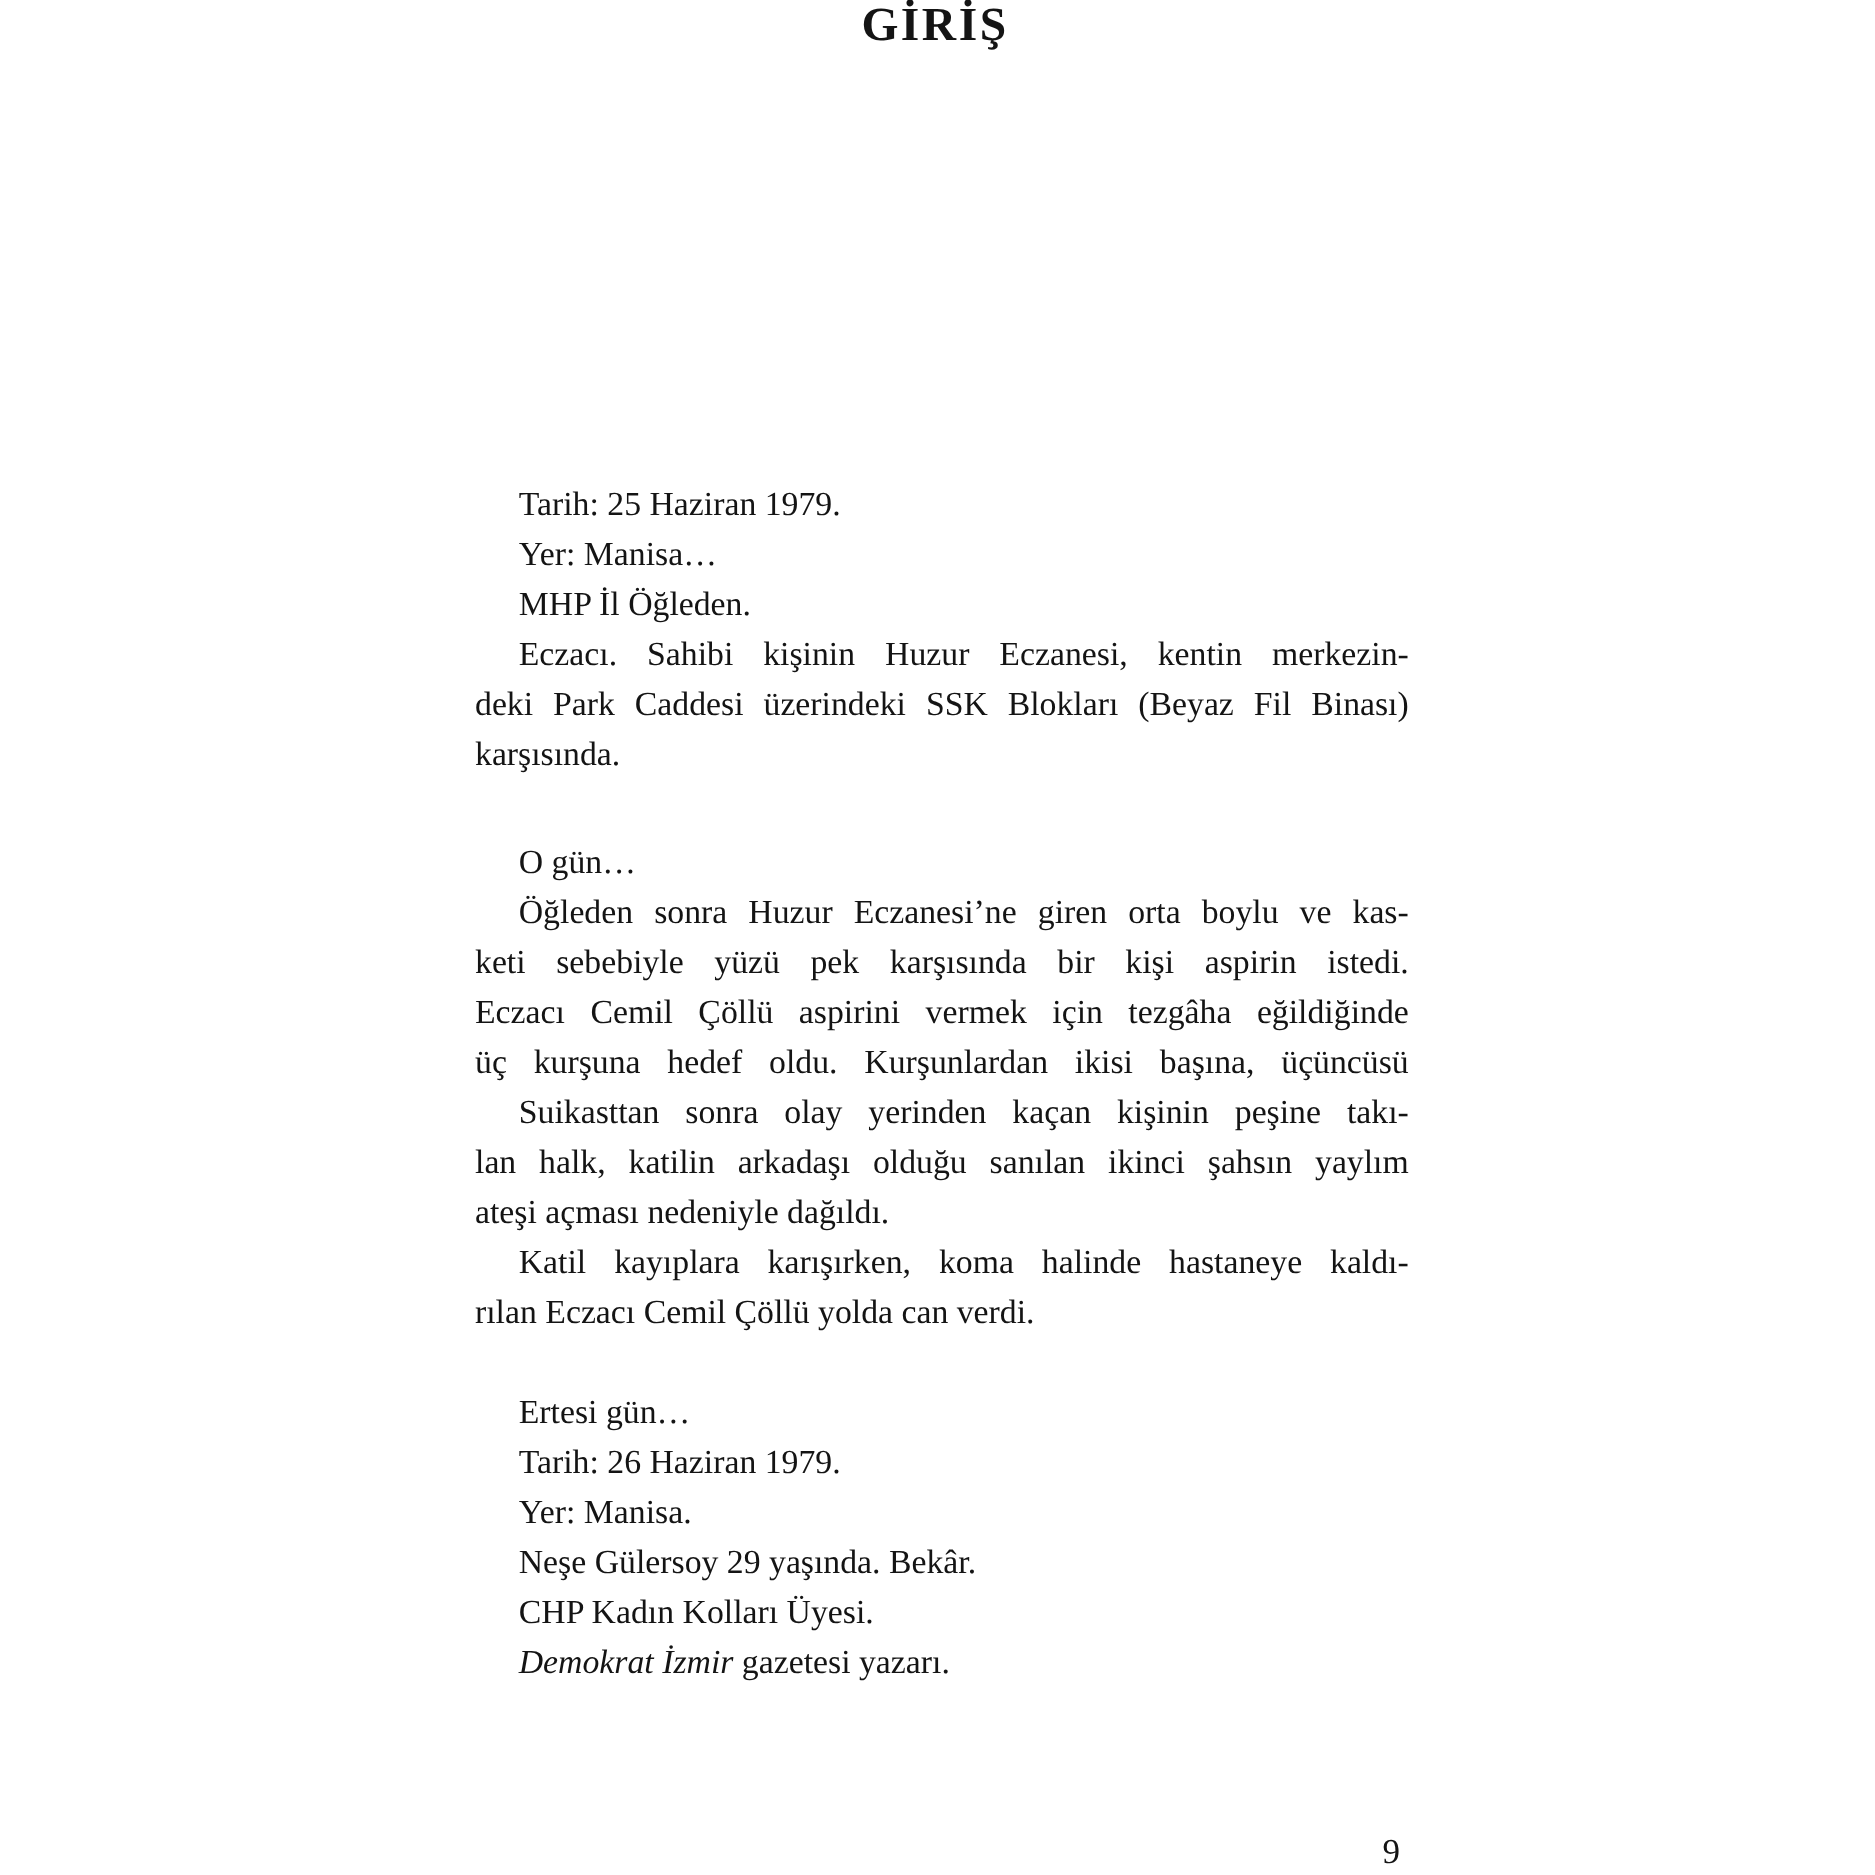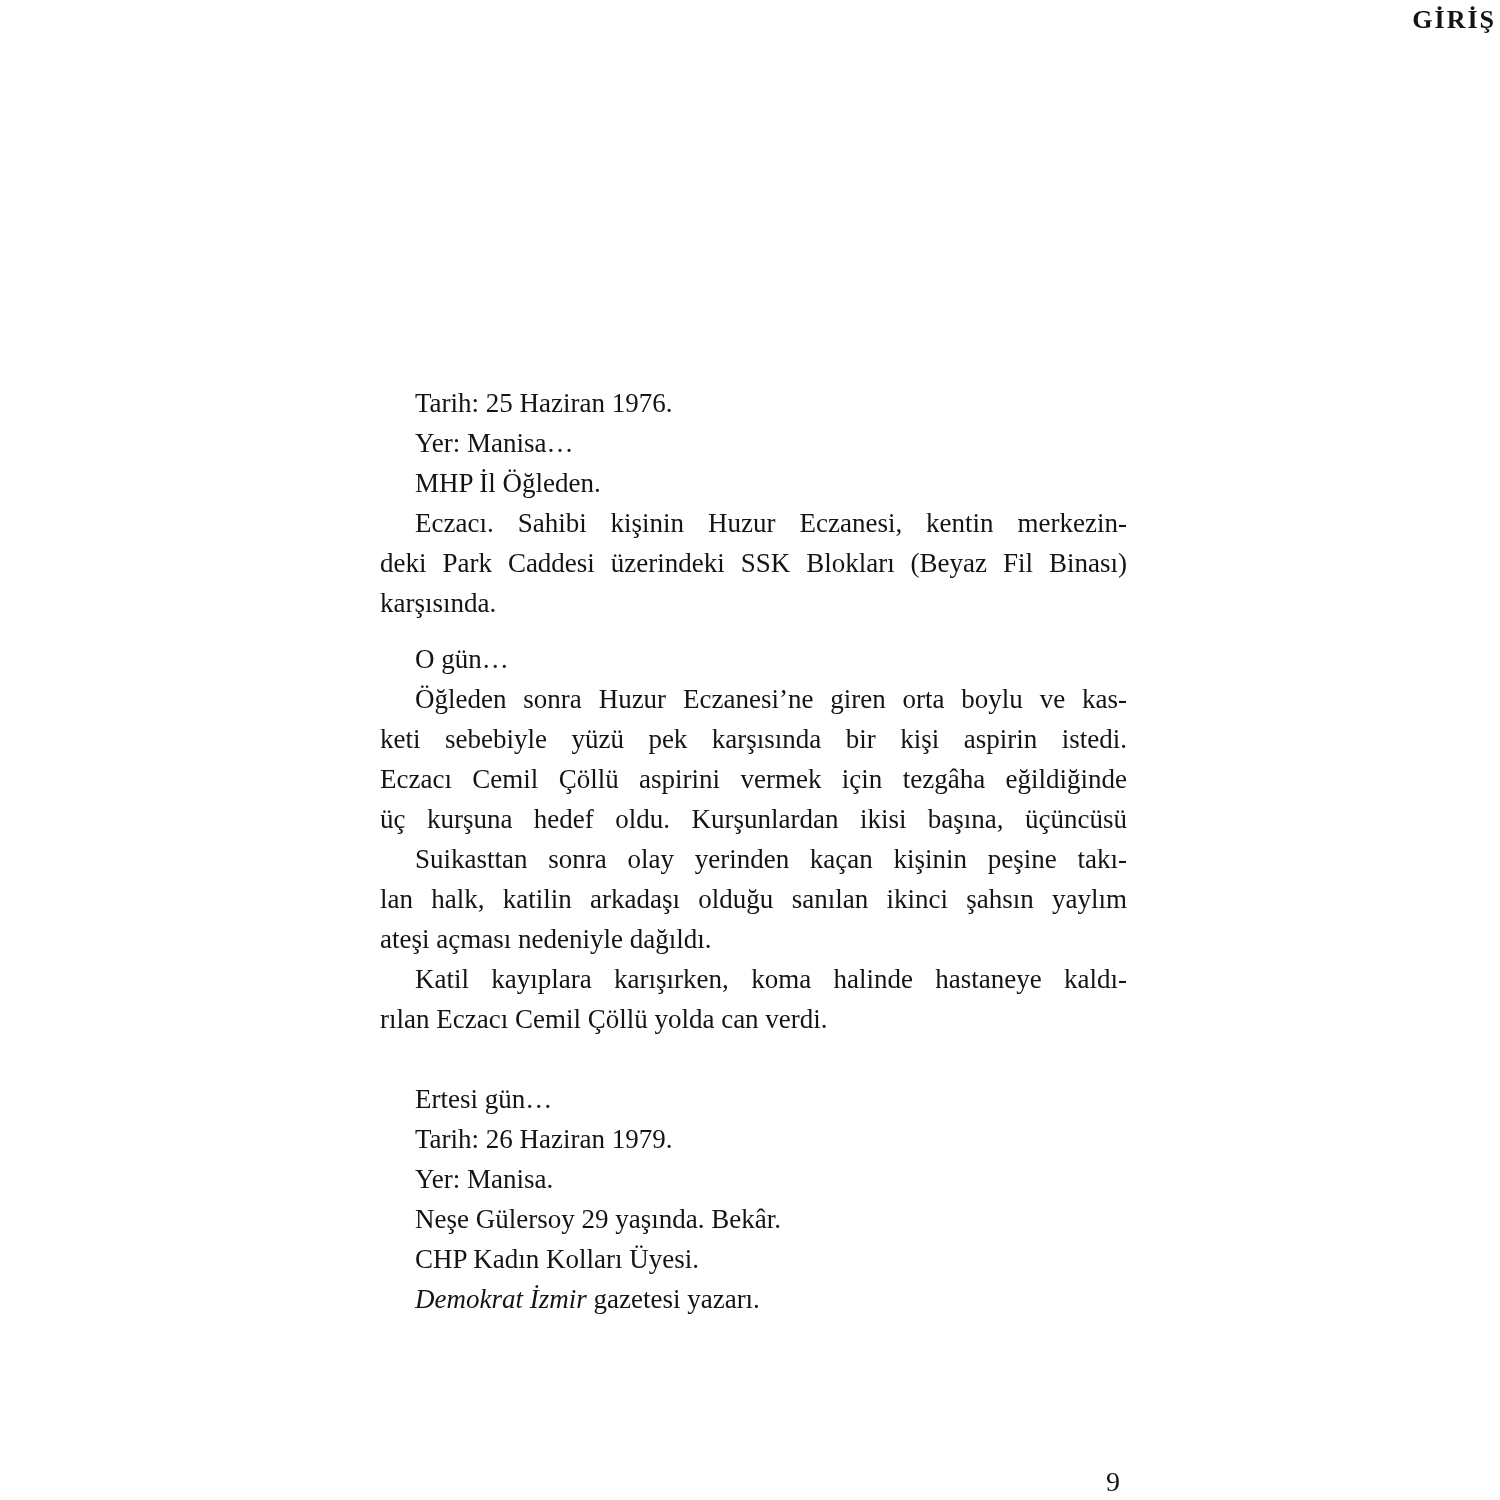--- a/index.html
+++ b/index.html
@@ -17,8 +17,8 @@
     top: 0px;
     left: 0;
     width: 1496px;
-    text-align: right;
-    font-size: 26px;
+    text-align: center;
+    font-size: 38px;
     line-height: 40px;
     font-weight: bold;
     letter-spacing: 2px;

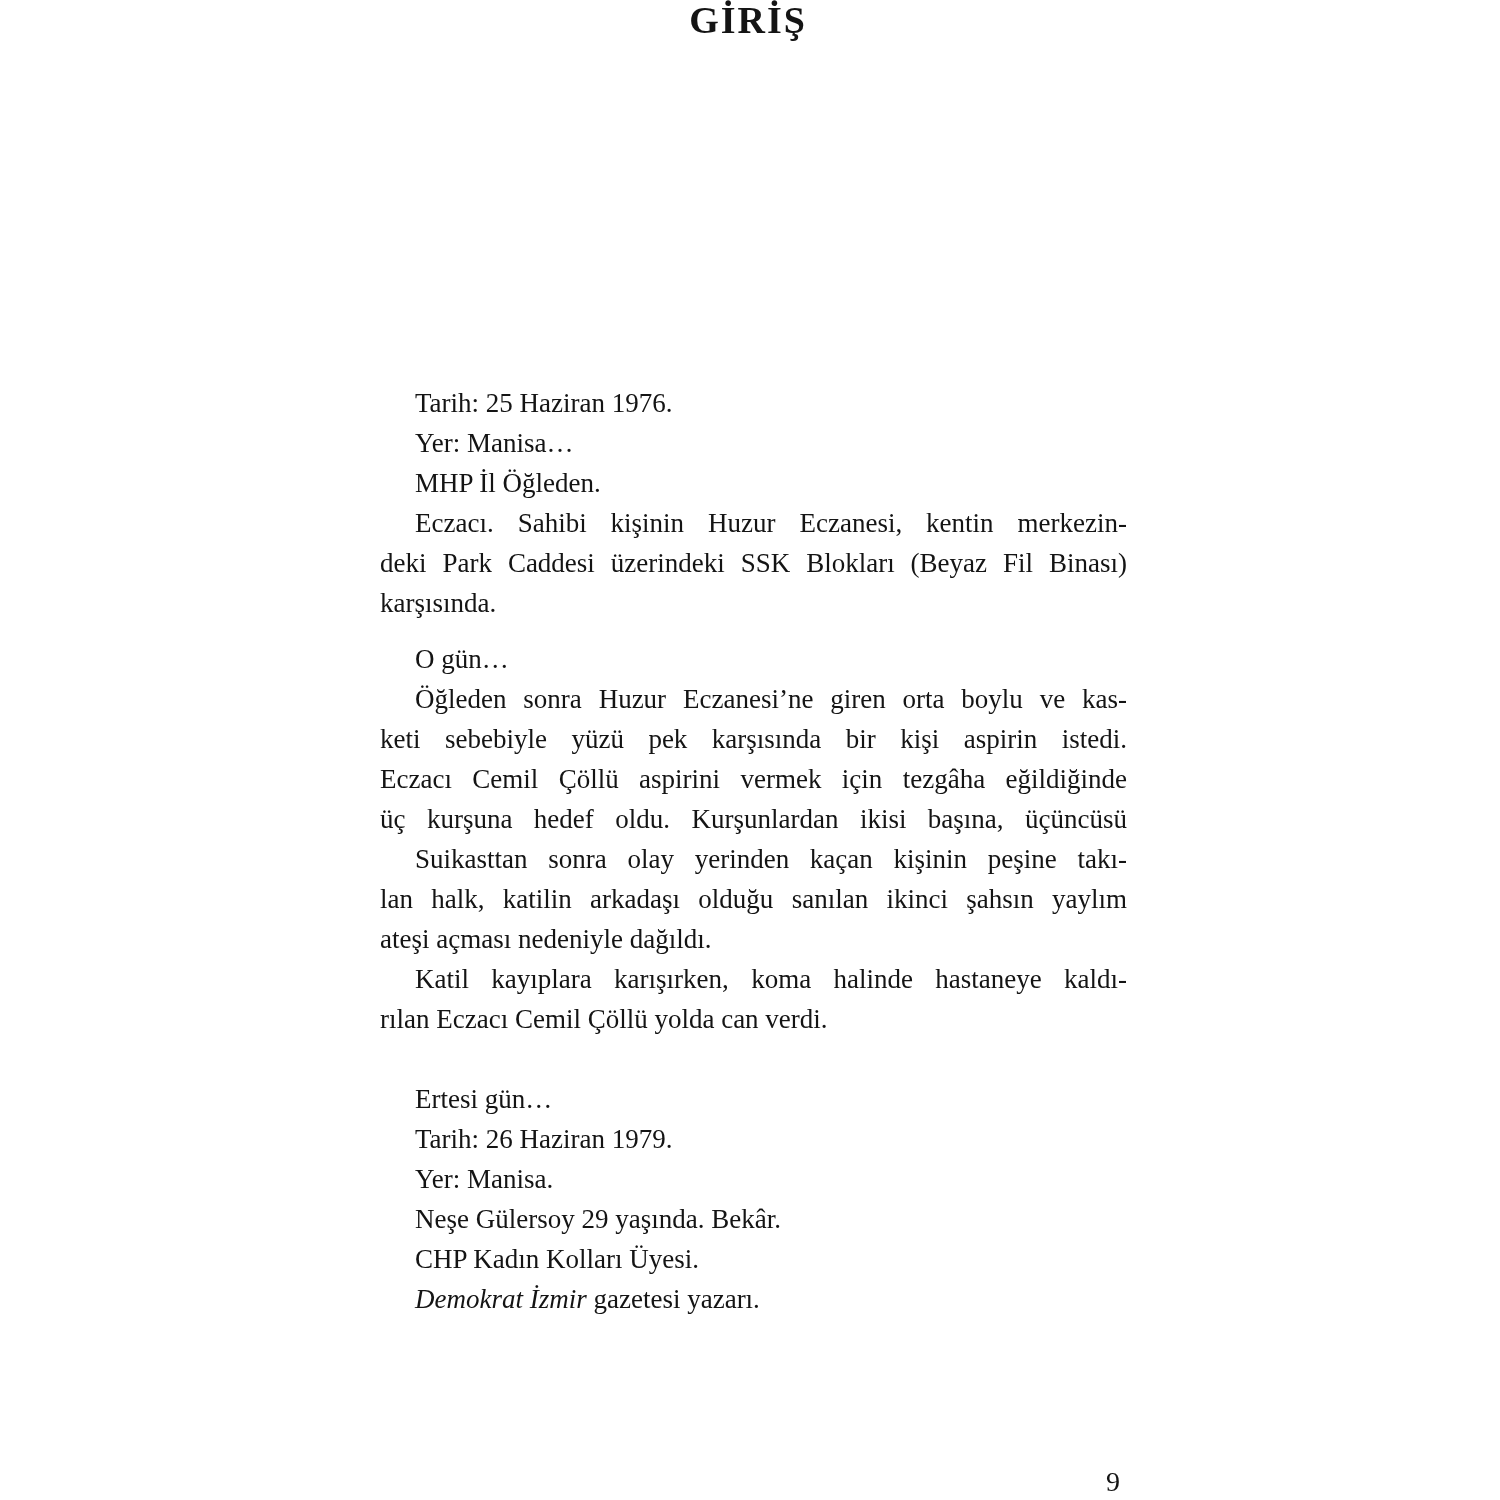--- a/index.html
+++ b/index.html
@@ -55,7 +55,7 @@
 <div class="page-title">GİRİŞ</div>
 
 <div class="content">
-  <div class="line indent">Tarih: 25 Haziran 1976.</div>
+  <div class="line indent">Tarih: 25 Haziran 1979.</div>
   <div class="line indent">Yer: Manisa…</div>
   <div class="line indent">MHP İl Öğleden.</div>
   <div class="line indent just">Eczacı. Sahibi kişinin Huzur Eczanesi, kentin merkezin-</div>

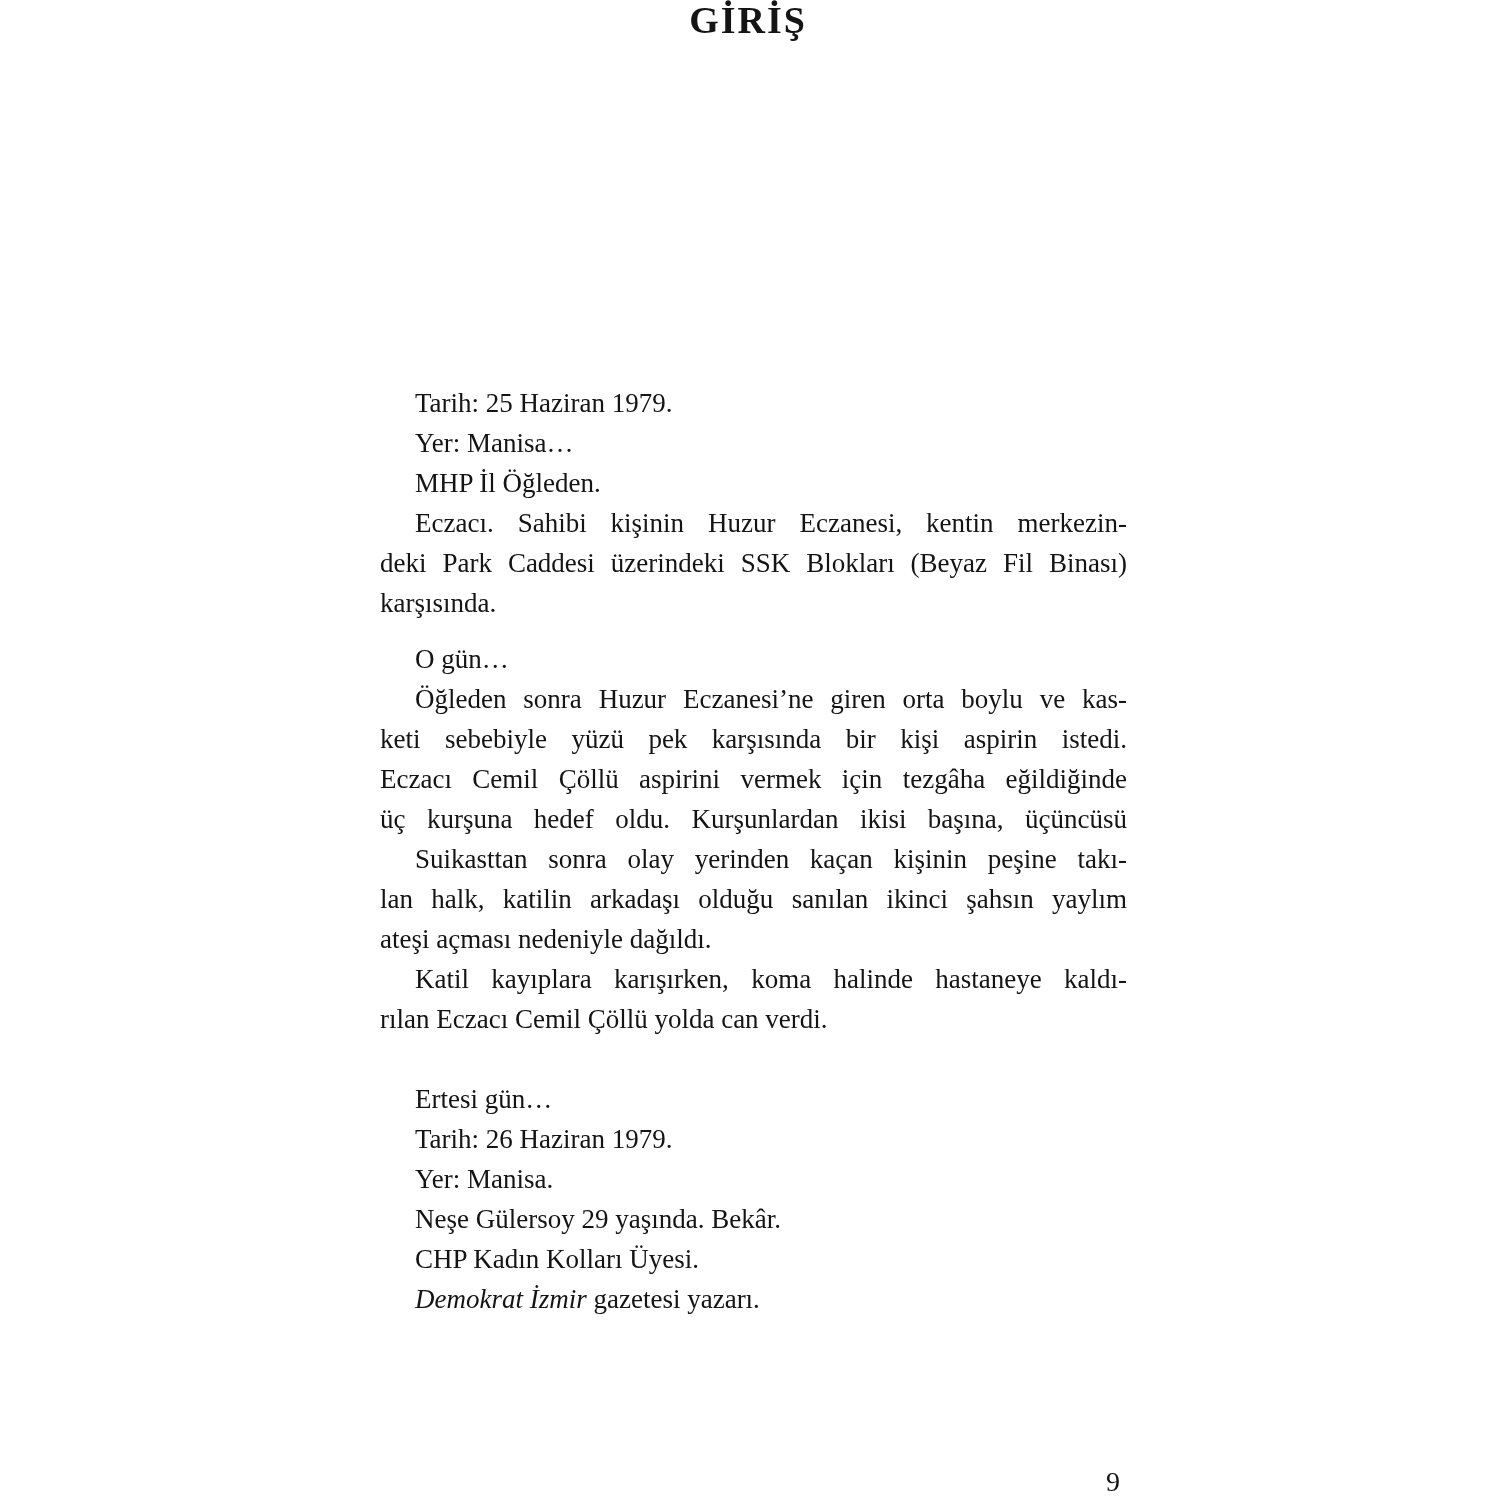--- a/index.html
+++ b/index.html
@@ -38,7 +38,7 @@
     text-align-last: justify;
   }
   .indent { text-indent: 35px; }
-  .gap1 { margin-top: 16px; }
+  .gap1 { margin-top: 46px; }
   .gap2 { margin-top: 40px; }
   .italic { font-style: italic; }
   .page-number {

